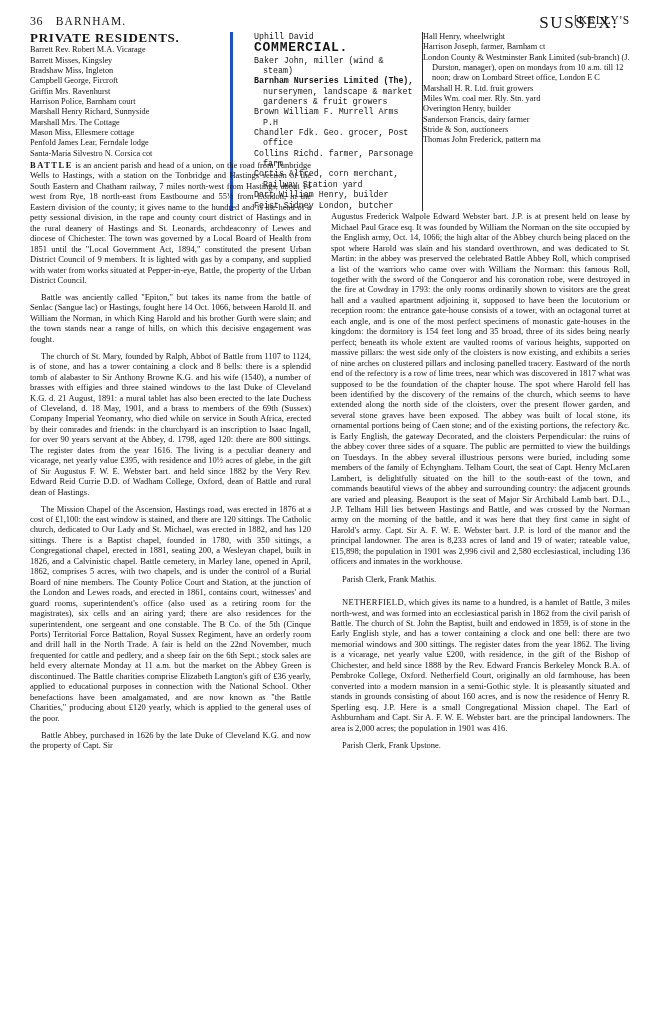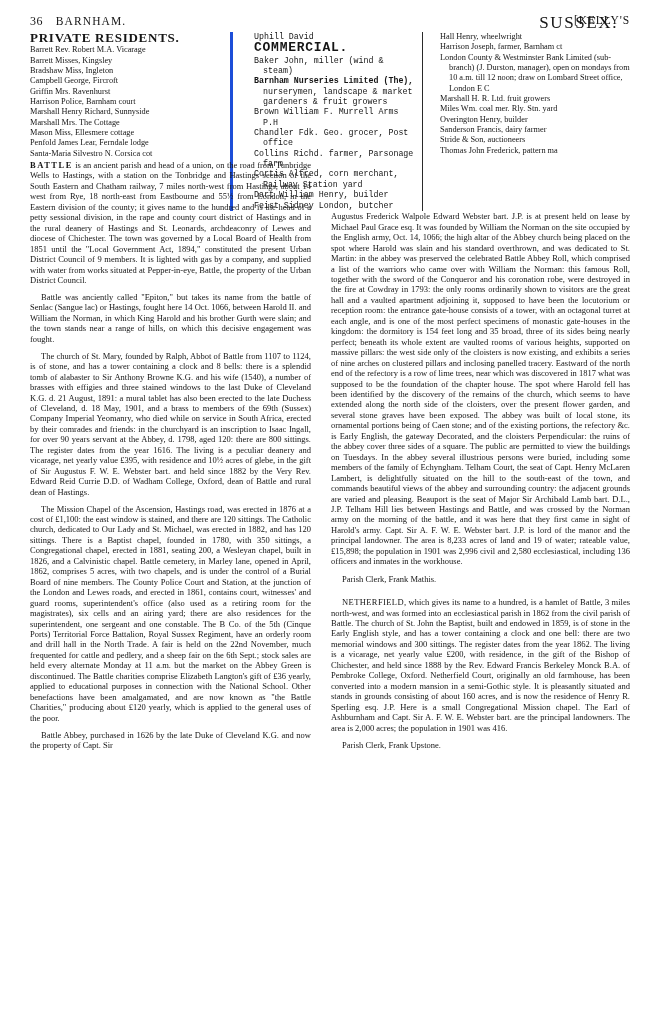--- a/index.html
+++ b/index.html
@@ -86,7 +86,7 @@
   }
   .dir-col.c3 {
     width: 208px;
-    padding-left: 17px;
+    padding-left: 0;
     border-left: 1px solid #2a2a2a;
   }
   .dir-head {

